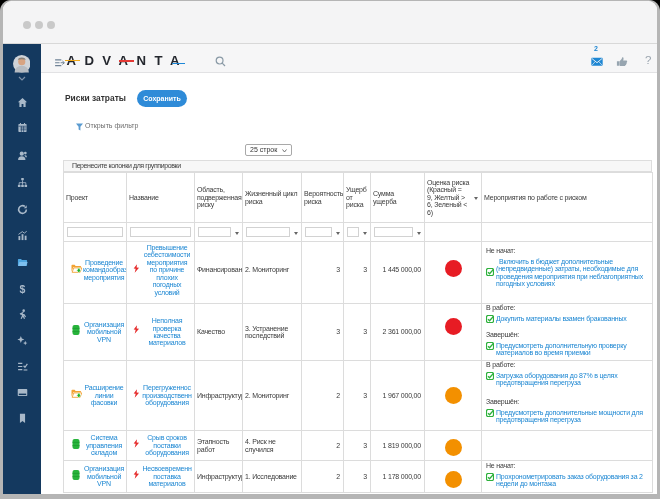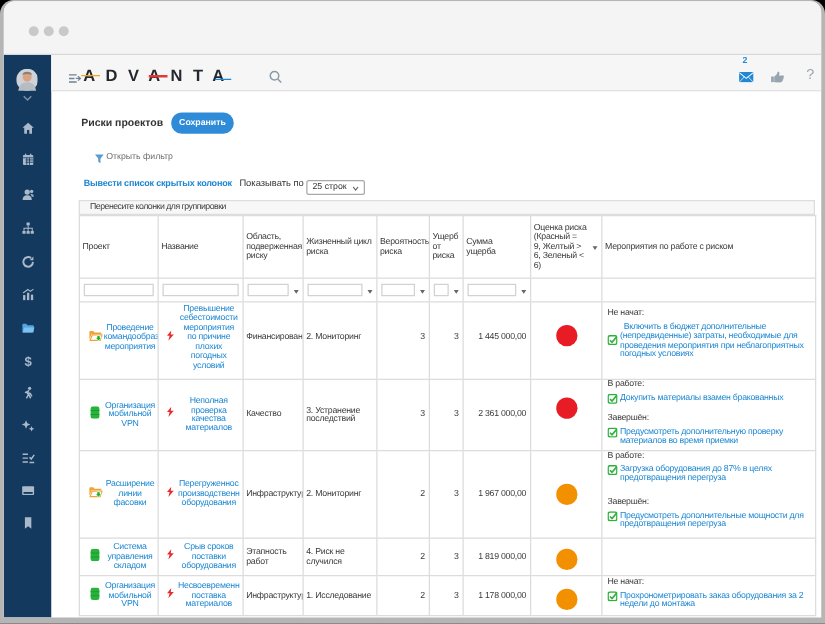--- a/index.html
+++ b/index.html
@@ -163,7 +163,7 @@
   </svg>
   <div style="position:absolute;left:642px;top:52.5px;font-size:11.5px;color:#9aa4ae">?</div>
 
-  <div class="h1">Риски проектов</div>
+  <div class="h1">Риски затраты</div>
   <div id="savebtn">Сохранить</div>
   <svg style="position:absolute;left:73px;top:122px;width:7px;height:8px" viewBox="0 0 7 8">
     <path d="M0 0.5 H7 L4.4 3.8 V7.6 L2.6 6.4 V3.8 Z" fill="#5b9bd0"></path>

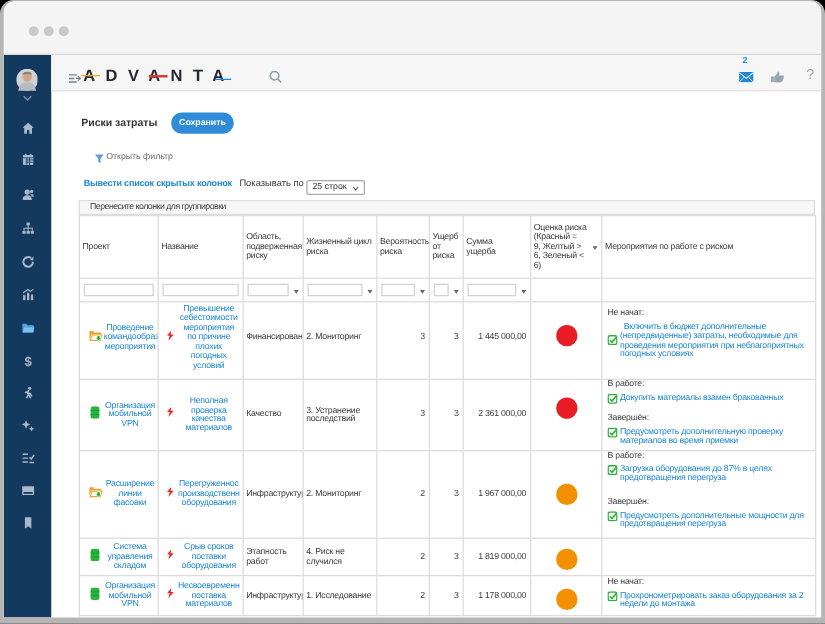--- a/index.html
+++ b/index.html
@@ -169,7 +169,6 @@
     <path d="M0 0.5 H7 L4.4 3.8 V7.6 L2.6 6.4 V3.8 Z" fill="#5b9bd0"></path>
   </svg>
   <div id="filterrow">Открыть фильтр</div>
-  <div id="linkrow"><span class="blue" style="font-weight:bold">Вывести список скрытых колонок</span><span style="position:absolute;left:124.5px;top:-0.5px;color:#333;font-size:7.5px;letter-spacing:0">Показывать по</span></div>
   <div style="position:absolute;left:242px;top:143px;width:47px;height:11.5px;border:1px solid #a9a9a9;border-radius:2px;background:#fff;font-size:7px;color:#333;line-height:10px;padding-left:4px">25 строк<svg style="position:absolute;right:4px;top:3.5px;width:5px;height:4px" viewBox="0 0 5 4">
         <path d="M0.5 0.5 L2.5 3 L4.5 0.5" stroke="#666" stroke-width="0.9" fill="none"></path>
       </svg></div>

